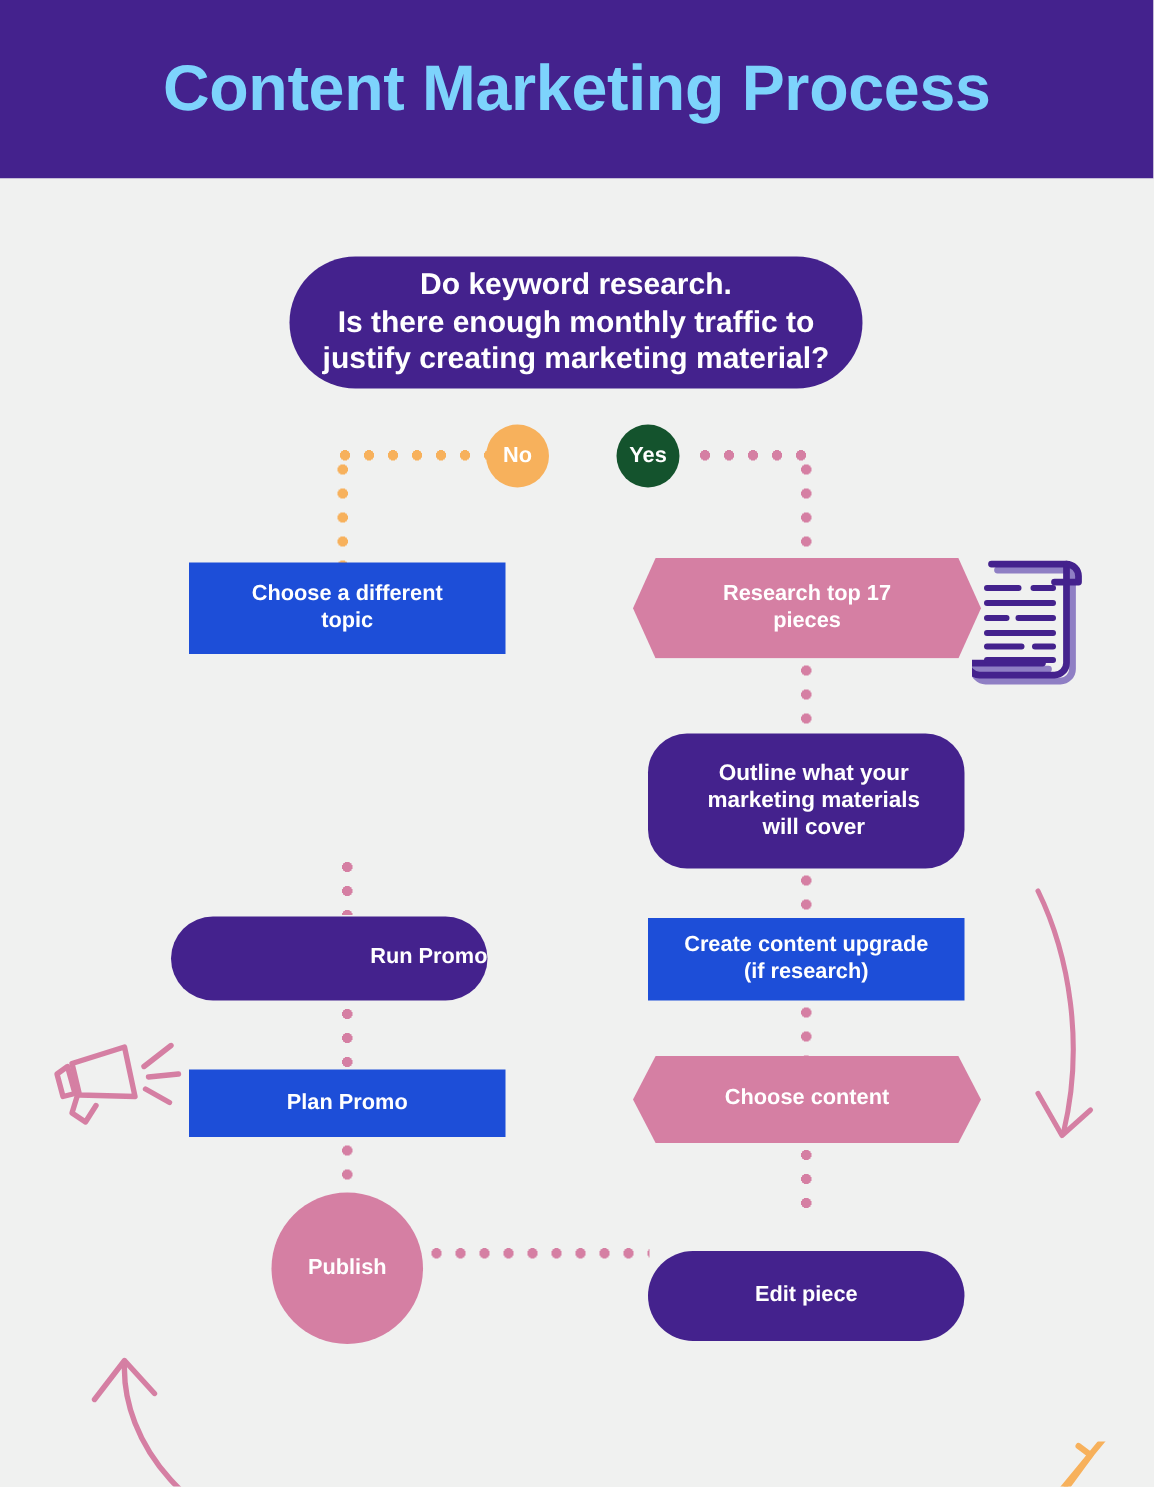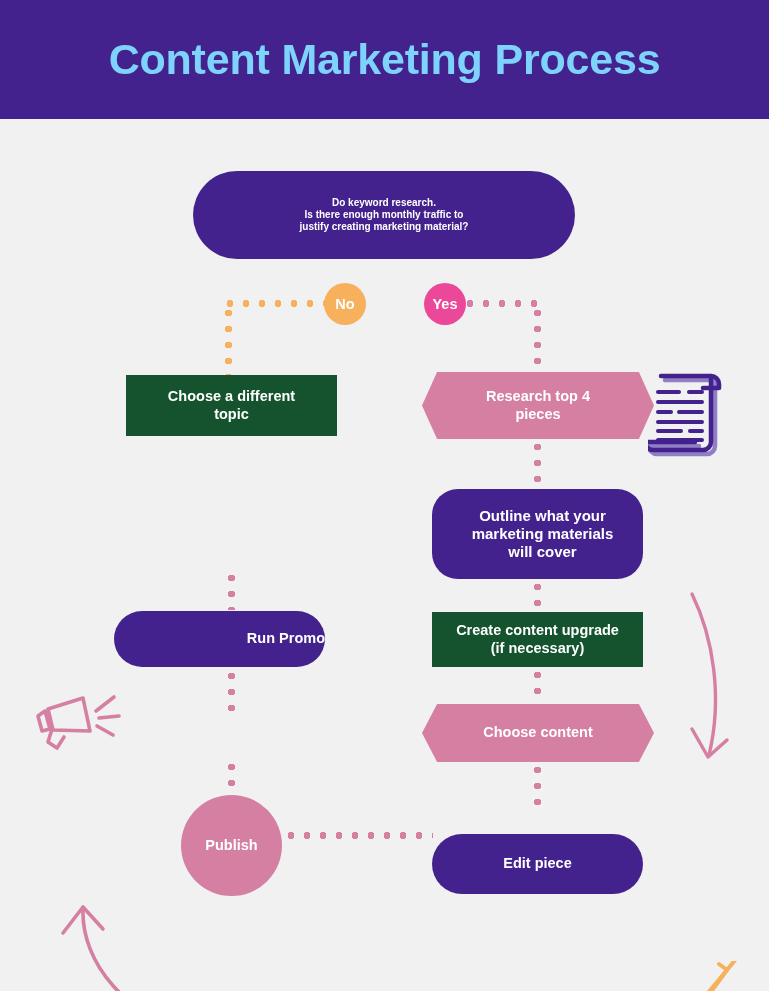--- a/index.html
+++ b/index.html
@@ -76,7 +76,7 @@
   
   #decision-node {
     left: 193px; top: 52px; width: 382px; height: 88px;
-    font-size: 10px;
+    font-size: 20px;
     border-radius: 44px;
   }
 

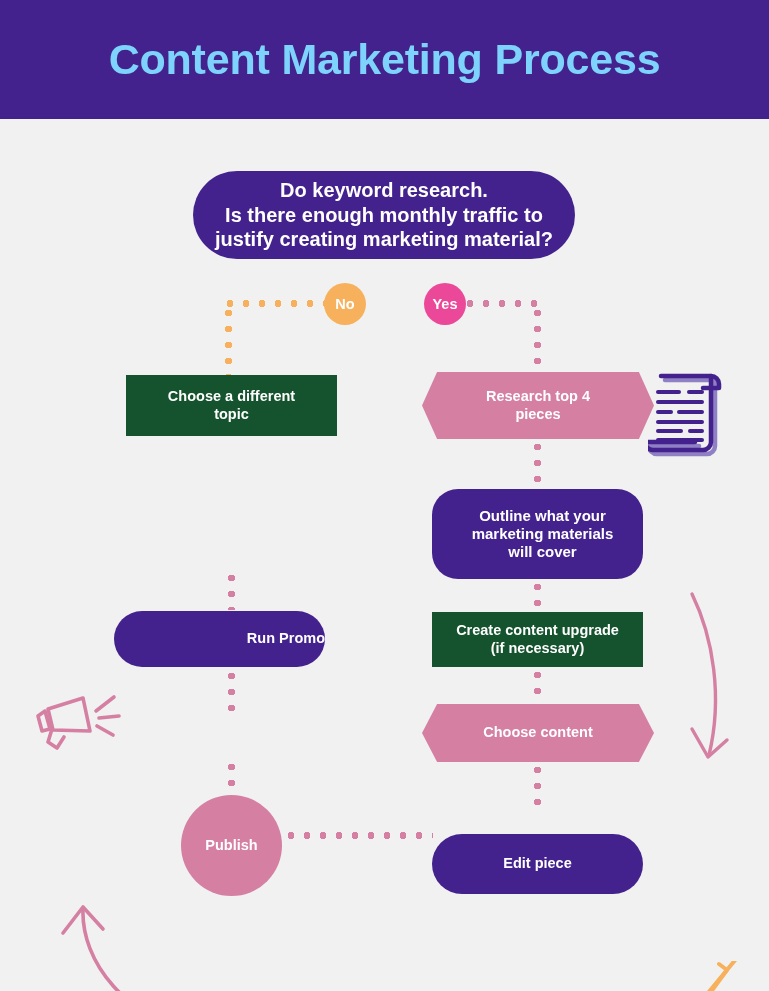--- a/index.html
+++ b/index.html
@@ -89,7 +89,7 @@
     color: #ffffff; font-size: 14.5px; font-weight: bold;
   }
   #branch-no  { left: 324px; top: 164px; background: #f7b15c; justify-content: center; }
-  #branch-yes { left: 424px; top: 164px; background: #ec4899; }
+  #branch-yes { left: 411px; top: 164px; background: #14532d; }
 
   
   #node-choose-topic { left: 126px; top: 256px; width: 211px; height: 61px; font-size: 14.5px; }

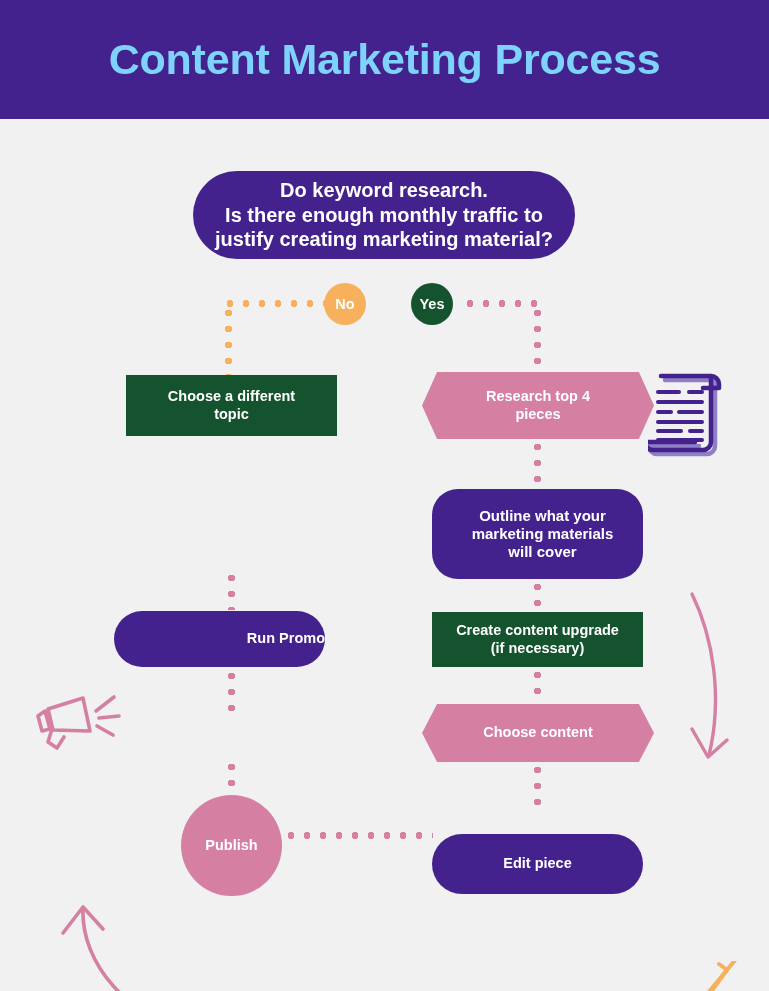--- a/index.html
+++ b/index.html
@@ -70,7 +70,7 @@
 
   
   .c-purple { background: #44228d; }
-  .c-orange { background: #14532d; }
+  .c-orange { background: #1d4ed8; }
   .c-pink   { background: #d57fa3; }
 
   

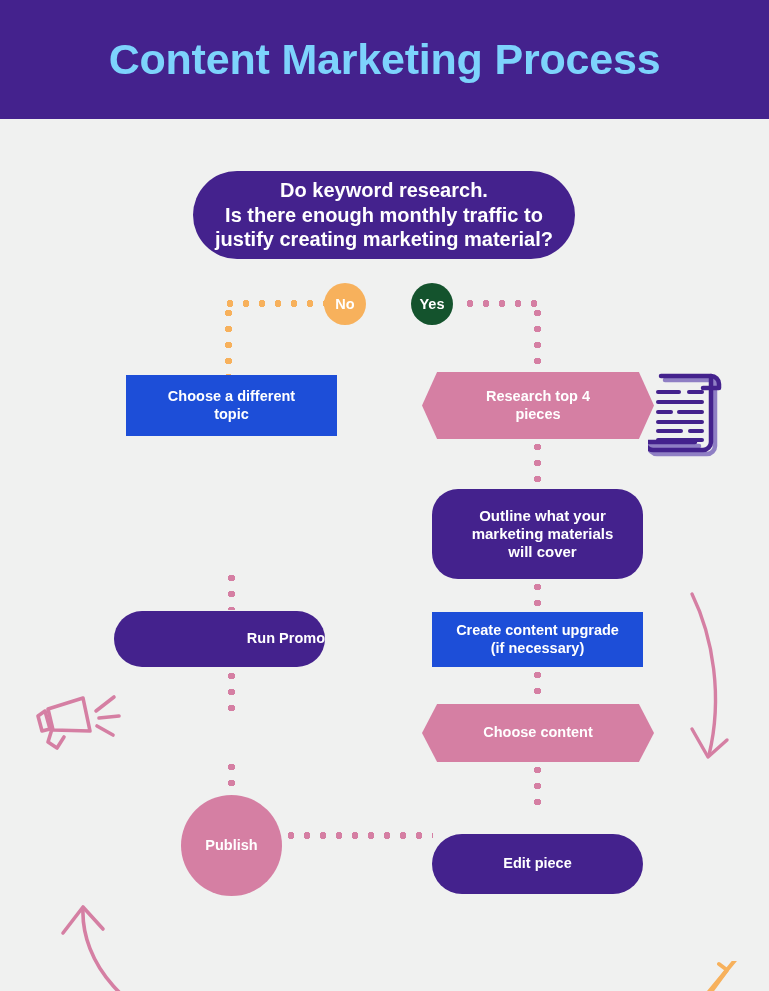--- a/index.html
+++ b/index.html
@@ -205,7 +205,7 @@
   </div>
 
   <div id="node-research" class="node shape-hex c-pink">
-    <span class="node-text">Research top 4
+    <span class="node-text">Research top 17
 pieces</span>
   </div>
 

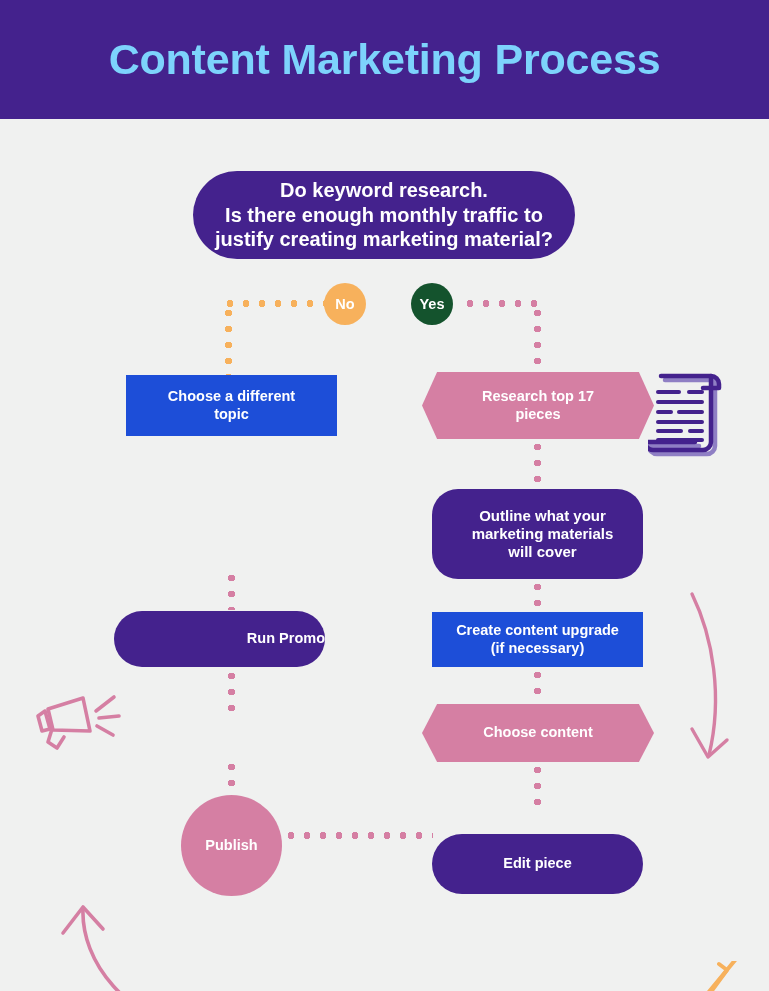--- a/index.html
+++ b/index.html
@@ -221,7 +221,7 @@
 
   <div id="node-create-upgr" class="node shape-rect c-orange">
     <span class="node-text">Create content upgrade
-(if necessary)</span>
+(if research)</span>
   </div>
 
   <div id="conn-upgrade-content" class="dotline dotline-v dot-pink"></div>

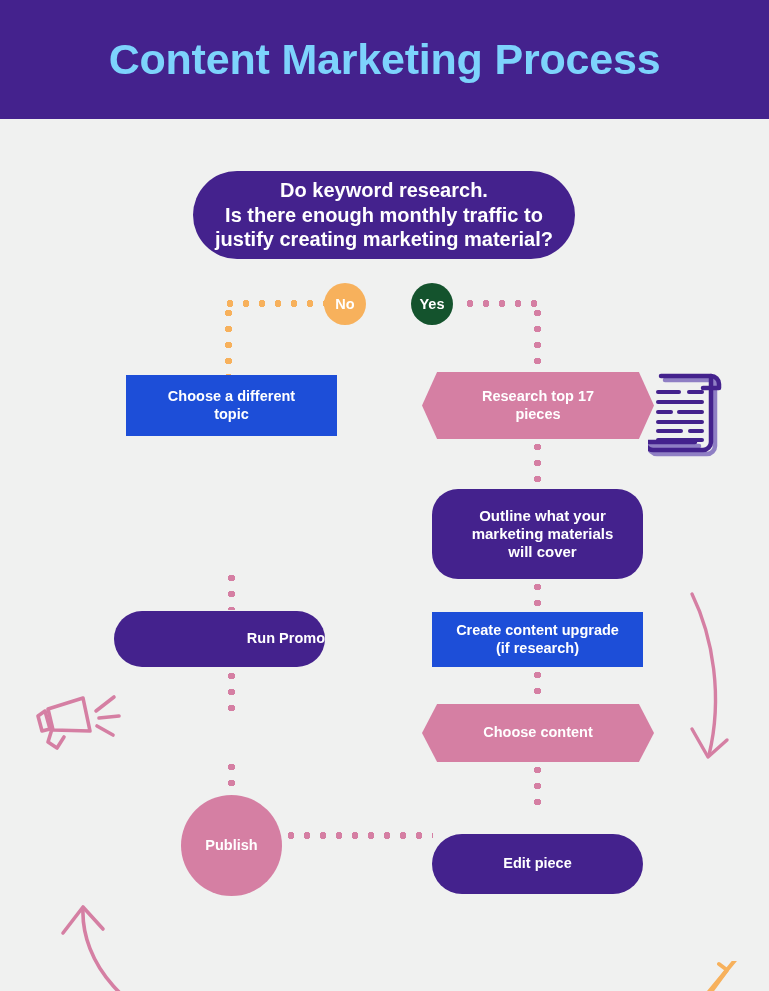--- a/index.html
+++ b/index.html
@@ -197,6 +197,9 @@
 
   <div id="conn-plan-run" class="dotline dotline-v dot-pink"></div>
 
+  <div id="node-plan-promo" class="node shape-rect c-orange">
+    <span class="node-text">Plan Promo</span>
+  </div>
 
   <div id="conn-publish-plan" class="dotline dotline-v dot-pink"></div>
 

